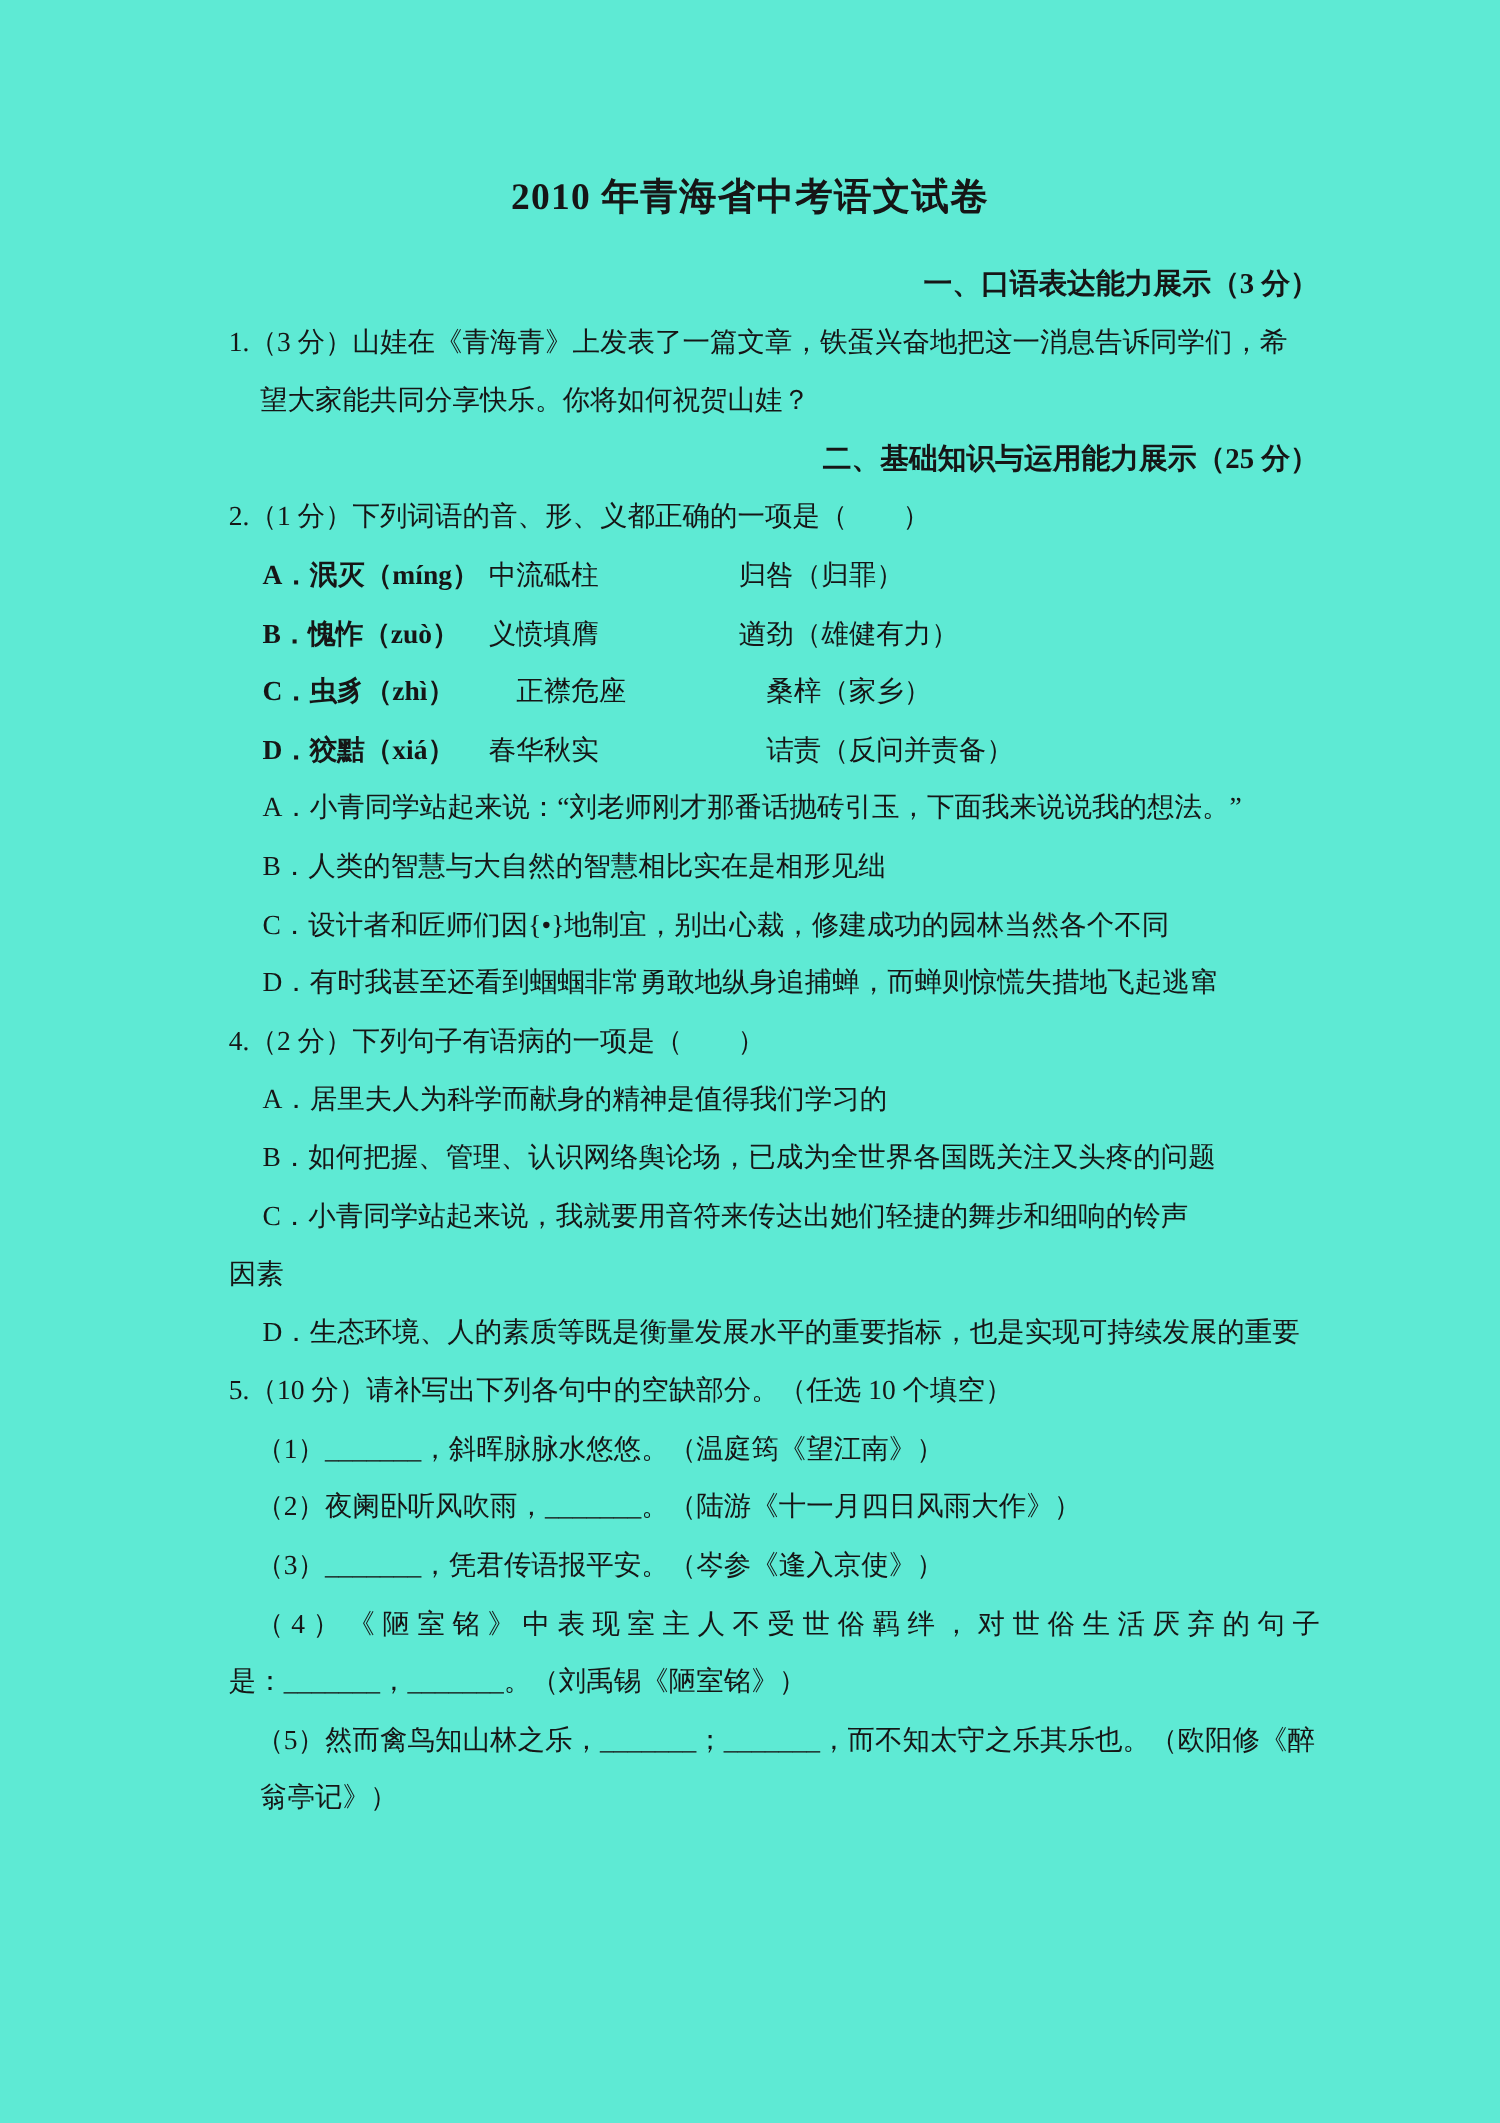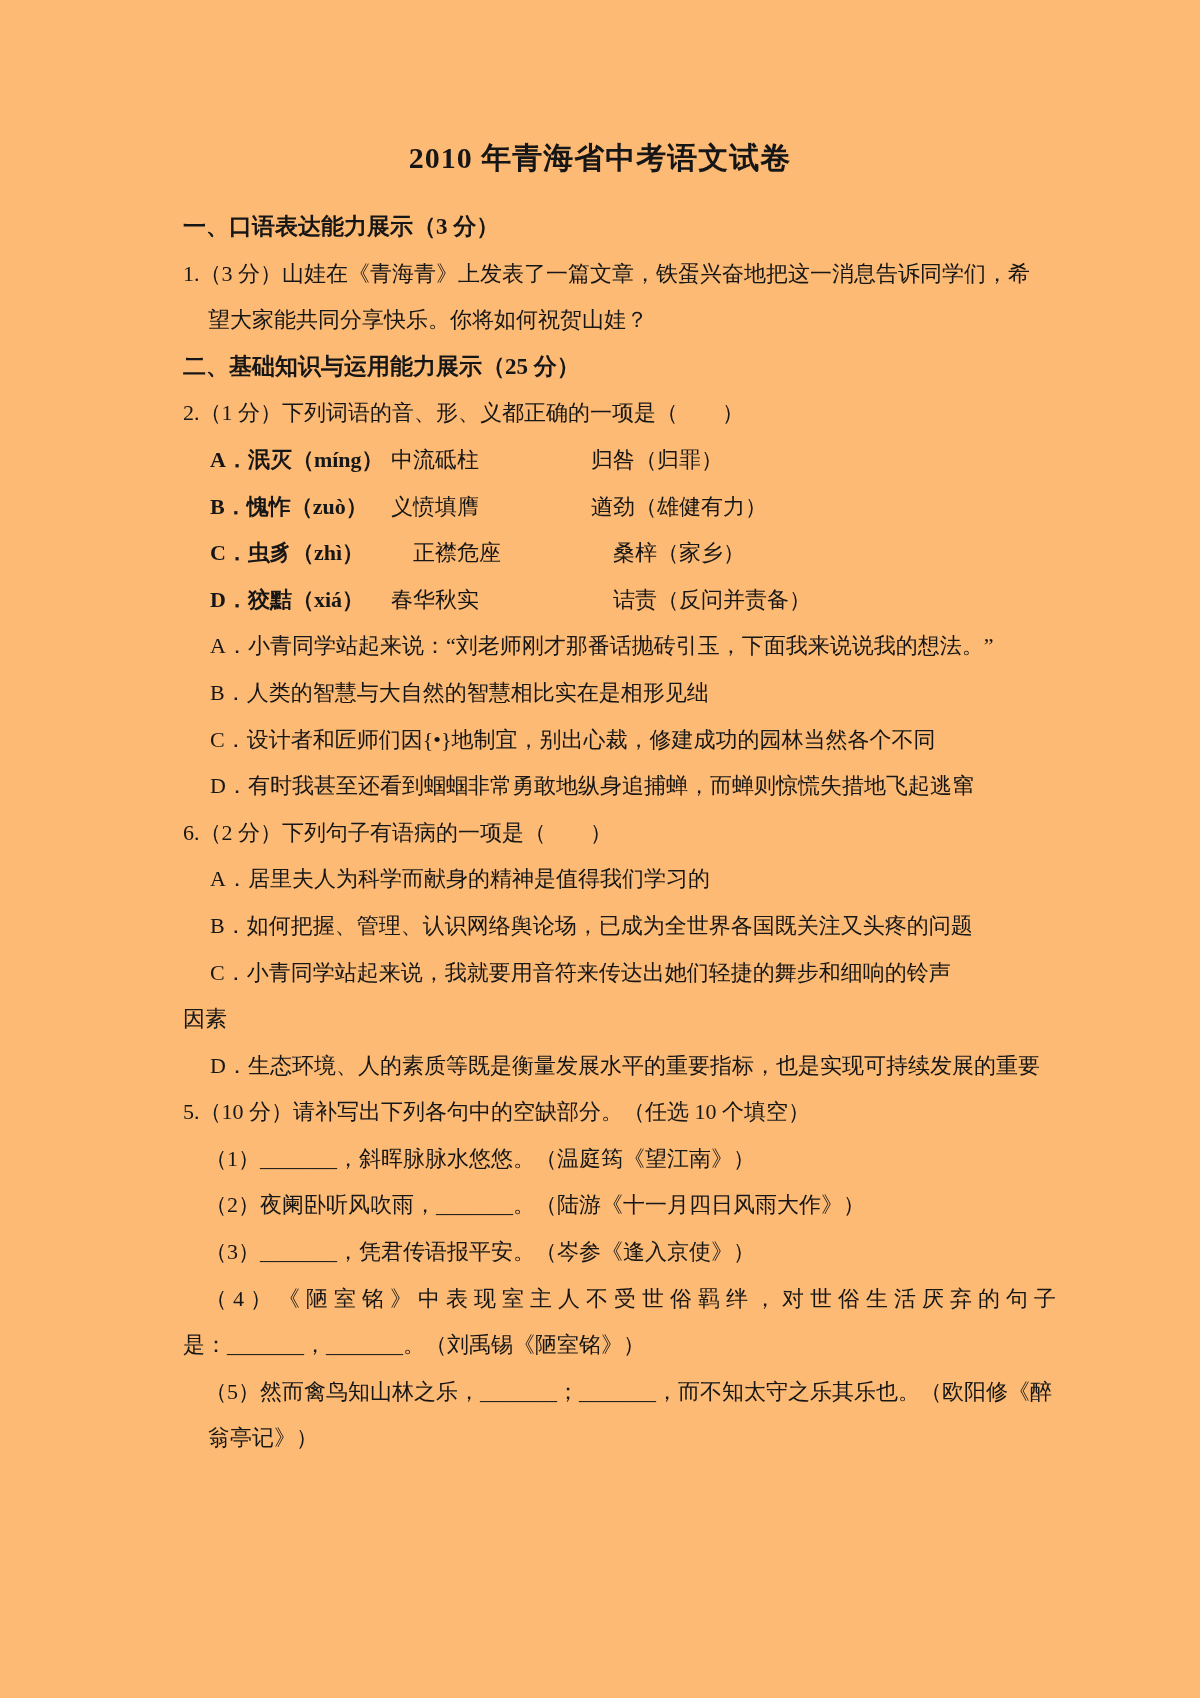--- a/index.html
+++ b/index.html
@@ -11,7 +11,7 @@
     position: relative;
     width: 1200px;
     height: 1698px;
-    background: #fdba74;
+    background: #5eead4;
     color: #161616;
     font-family: "Liberation Serif", "DejaVu Serif", serif;
     font-size: 22px;

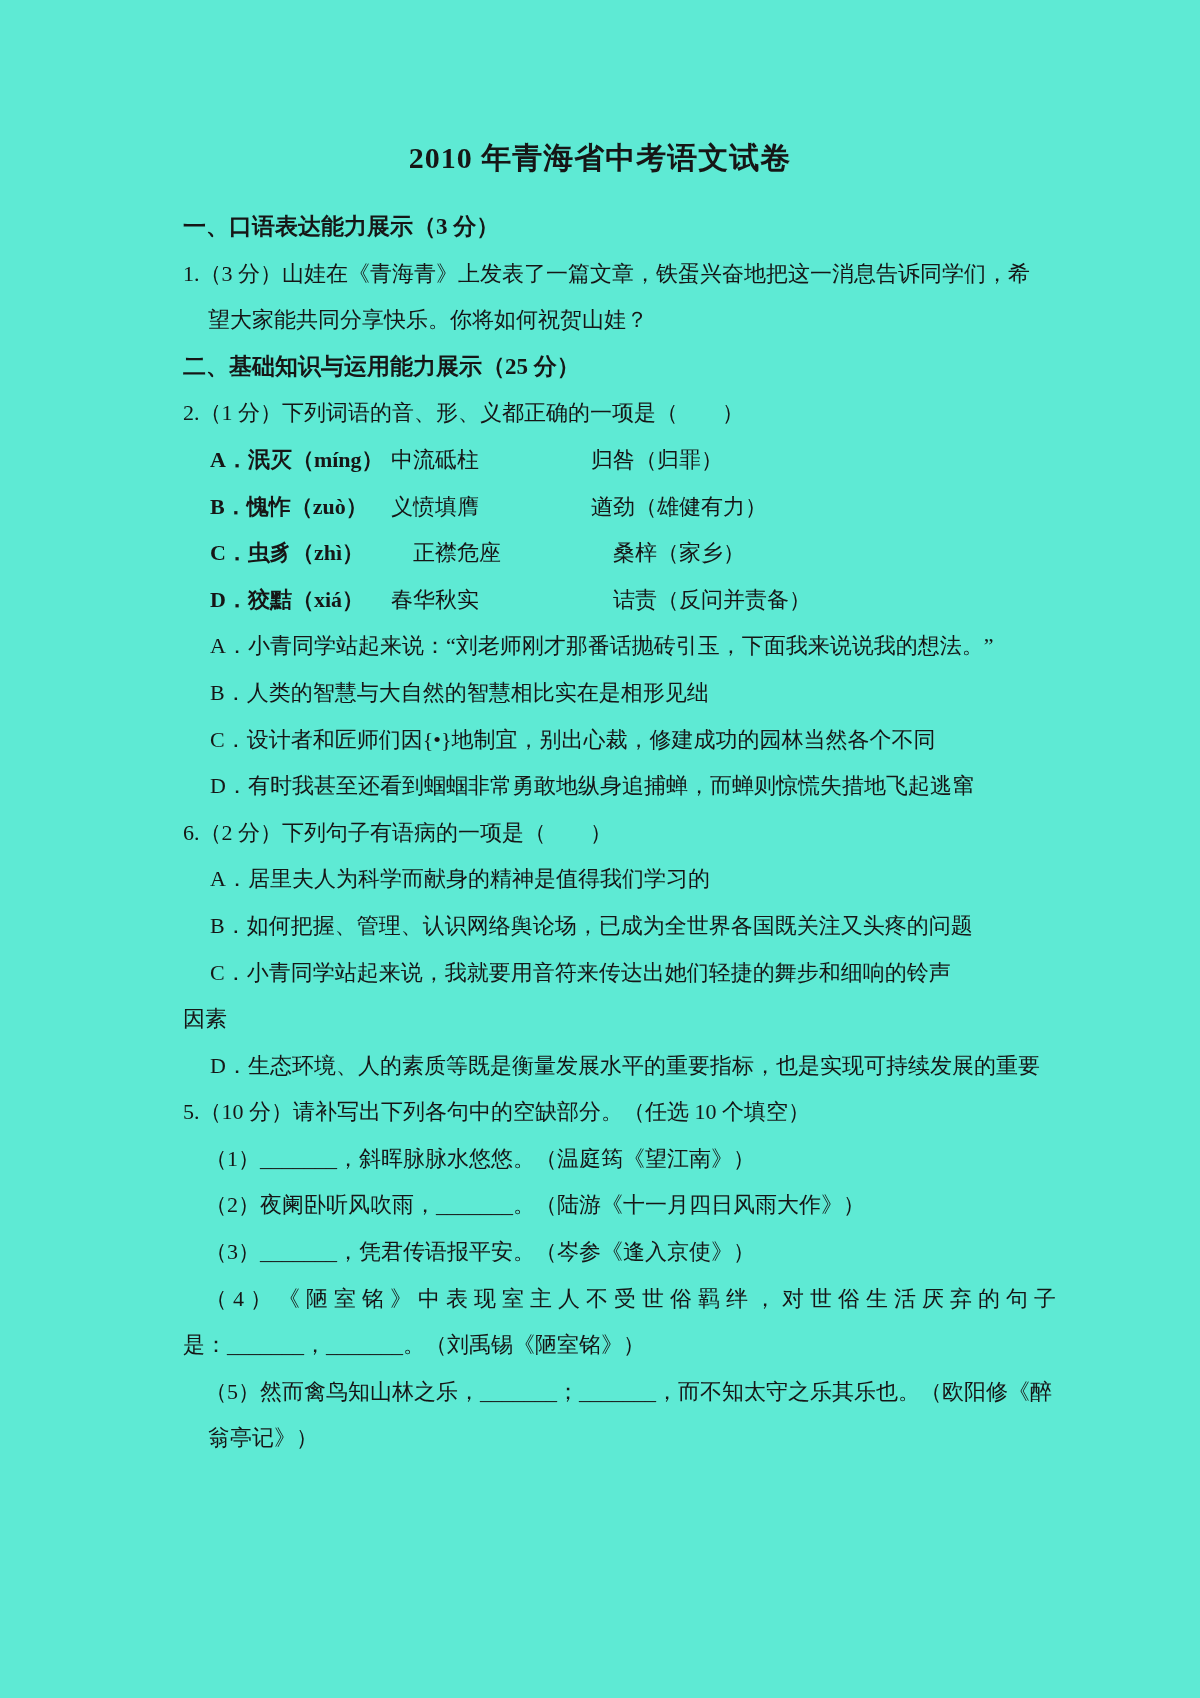--- a/index.html
+++ b/index.html
@@ -37,6 +37,7 @@
   .line.heading {
     font-weight: bold;
     font-size: 23px;
+    text-align: right;
   }
   .line.continuation { padding-left: 25px; }
   .line.option      { padding-left: 27px; }

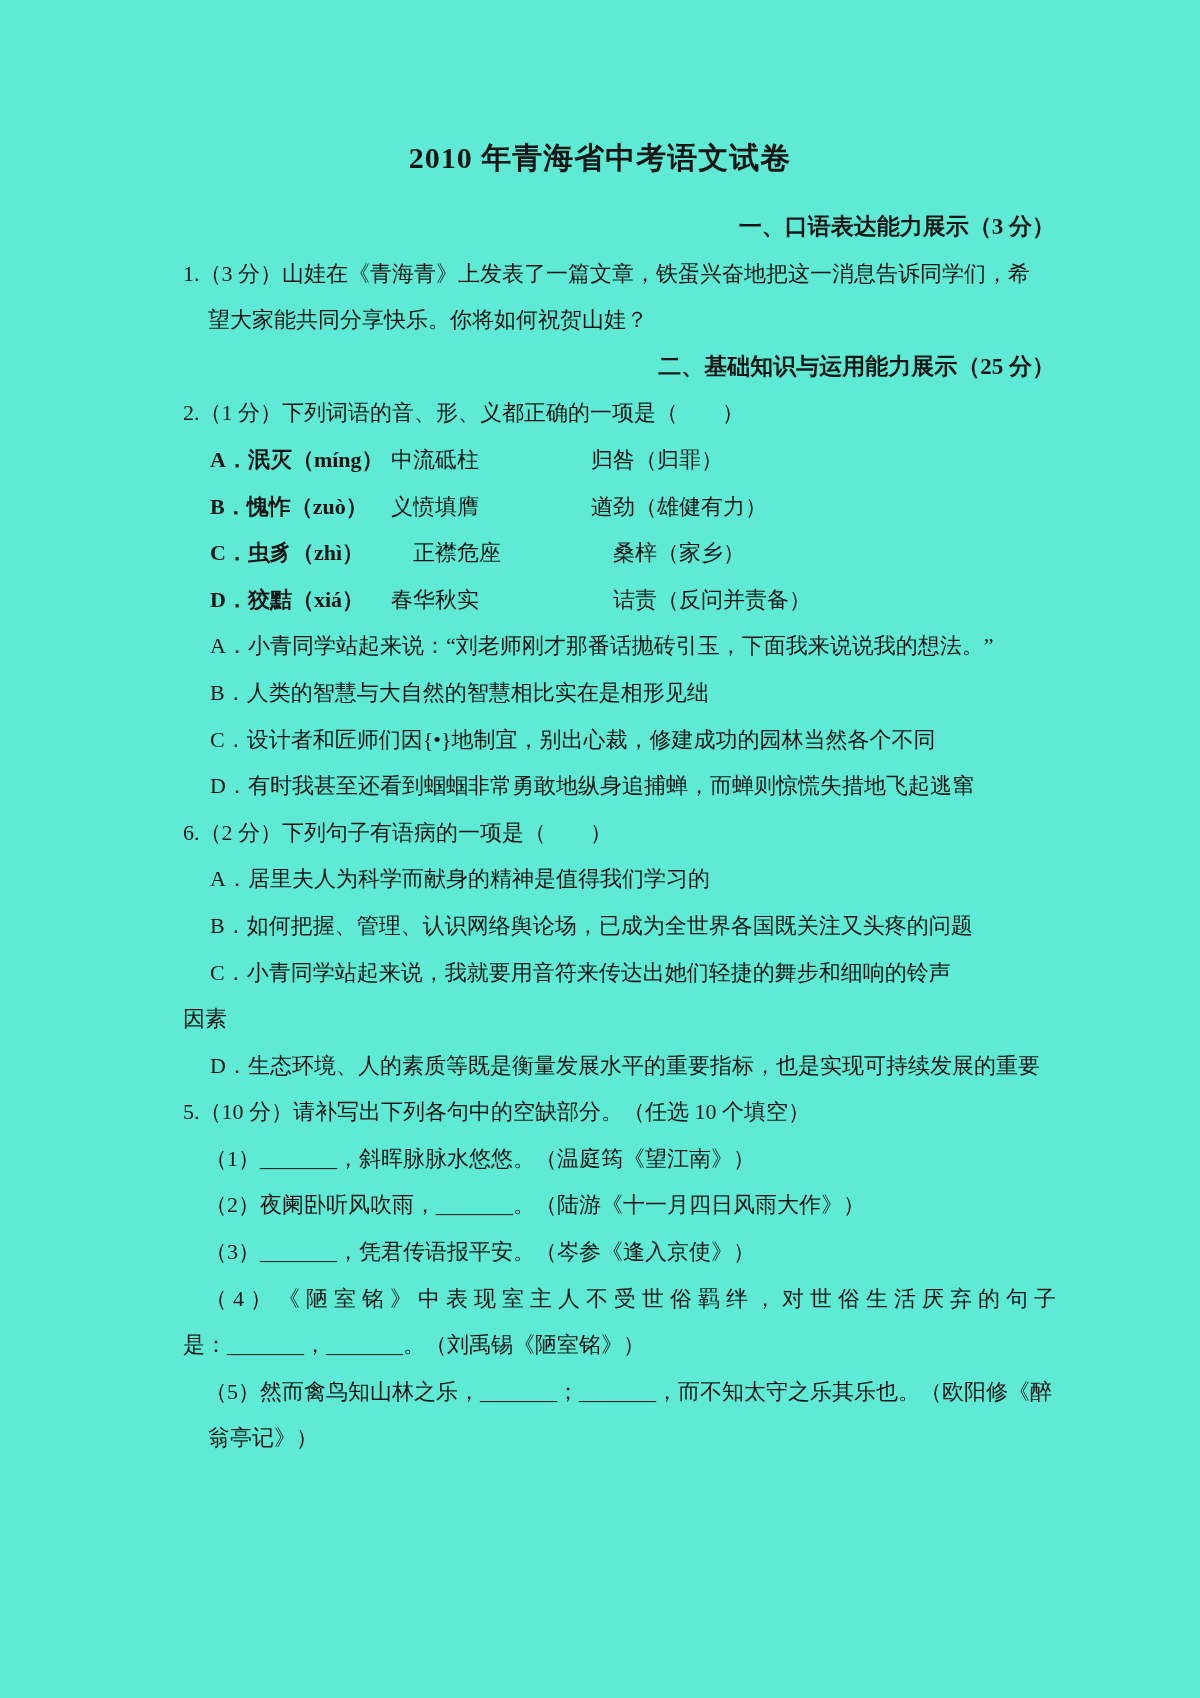--- a/index.html
+++ b/index.html
@@ -72,7 +72,7 @@
       <div class="line option">B．人类的智慧与大自然的智慧相比实在是相形见绌</div>
       <div class="line option">C．设计者和匠师们因{•}地制宜，别出心裁，修建成功的园林当然各个不同</div>
       <div class="line option">D．有时我甚至还看到蝈蝈非常勇敢地纵身追捕蝉，而蝉则惊慌失措地飞起逃窜</div>
-      <div class="line question">6.（2 分）下列句子有语病的一项是（　　）</div>
+      <div class="line question">4.（2 分）下列句子有语病的一项是（　　）</div>
       <div class="line option">A．居里夫人为科学而献身的精神是值得我们学习的</div>
       <div class="line option">B．如何把握、管理、认识网络舆论场，已成为全世界各国既关注又头疼的问题</div>
       <div class="line option">C．小青同学站起来说，我就要用音符来传达出她们轻捷的舞步和细响的铃声</div>

